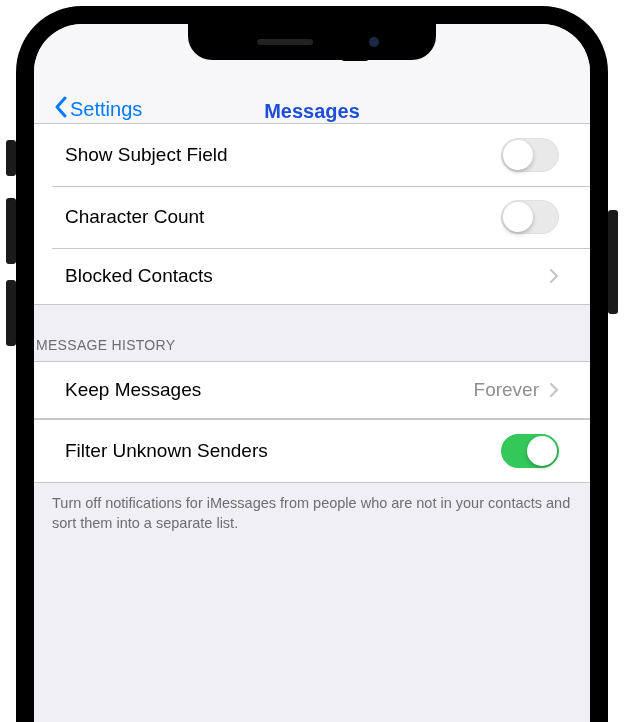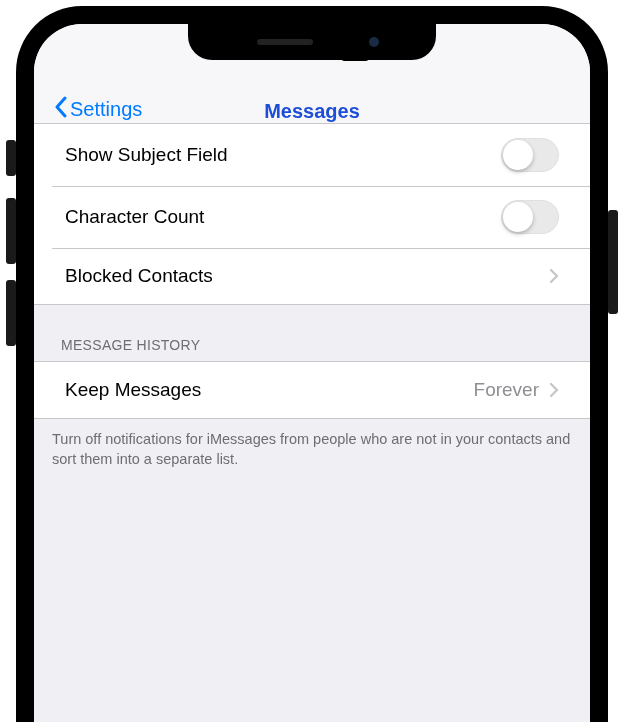--- a/index.html
+++ b/index.html
@@ -138,7 +138,7 @@
   .group-header {
     font-size: 14px;
     color: #6d6d72;
-    padding: 32px 18px 8px 27px;
+    padding: 32px 18px 8px 2px;
     letter-spacing: 0.3px;
   }
   .group-footer {

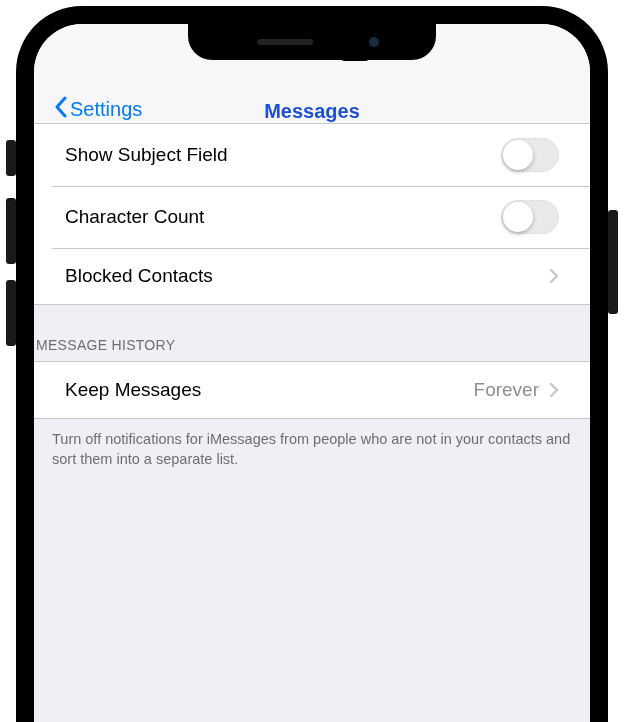--- a/index.html
+++ b/index.html
@@ -291,6 +291,14 @@
         </div>
 
         <div class="group">
+          <div class="cells">
+            <div class="cell">
+              <span>Filter Unknown Senders</span>
+              <div class="switch on">
+                  <div class="knob"></div>
+                </div>
+            </div>
+          </div>
           <div class="group-footer">Turn off notifications for iMessages from people who are not in your contacts and sort them into a separate list.</div>
         </div>
 

